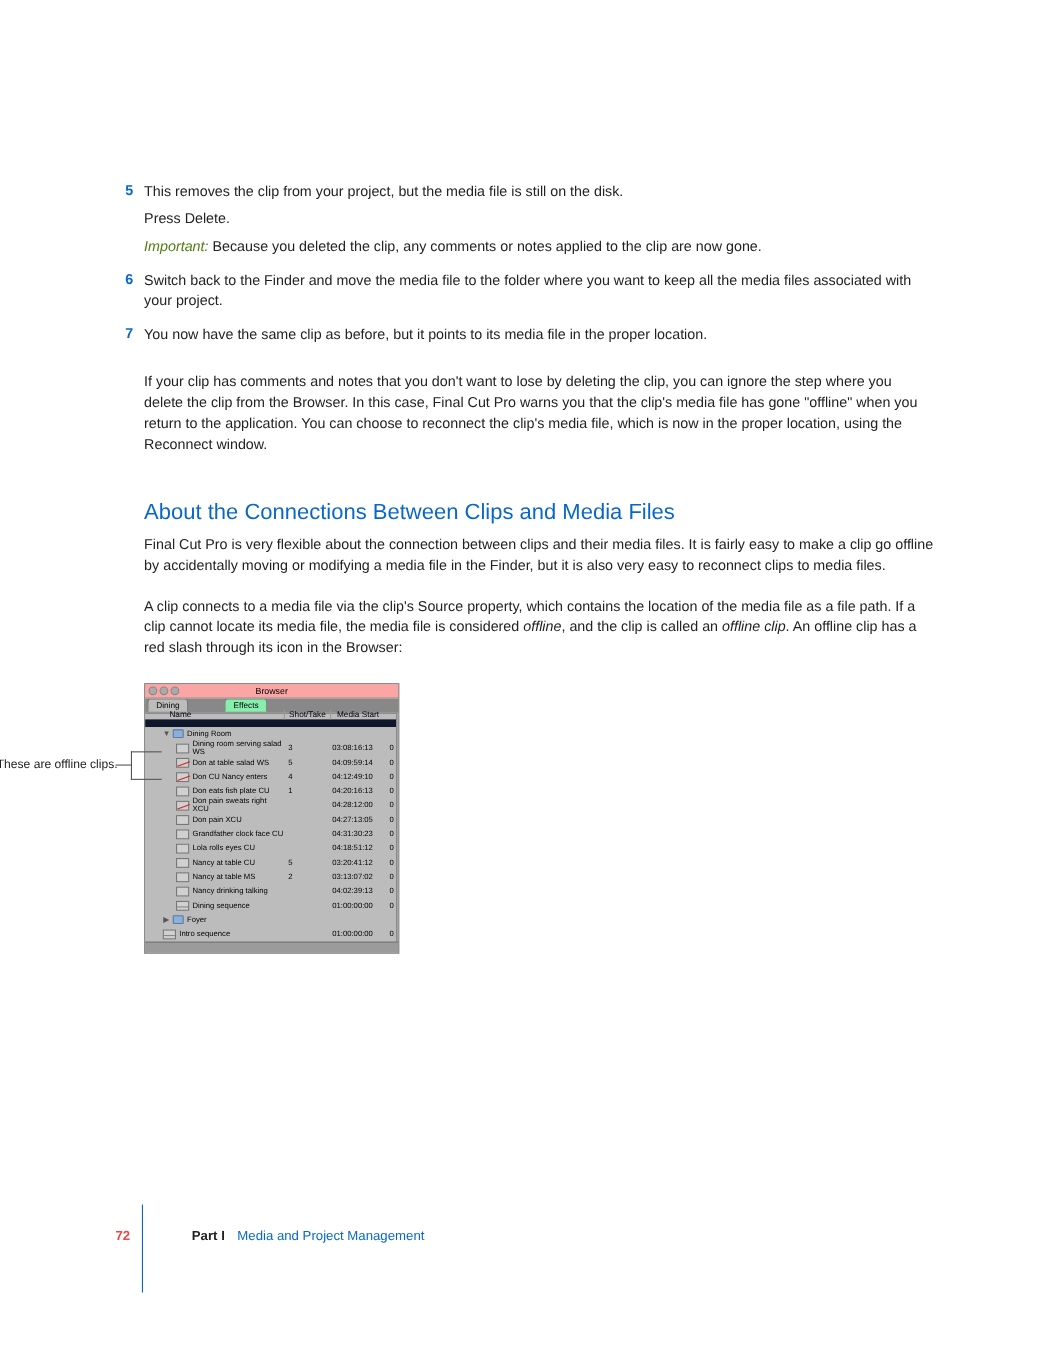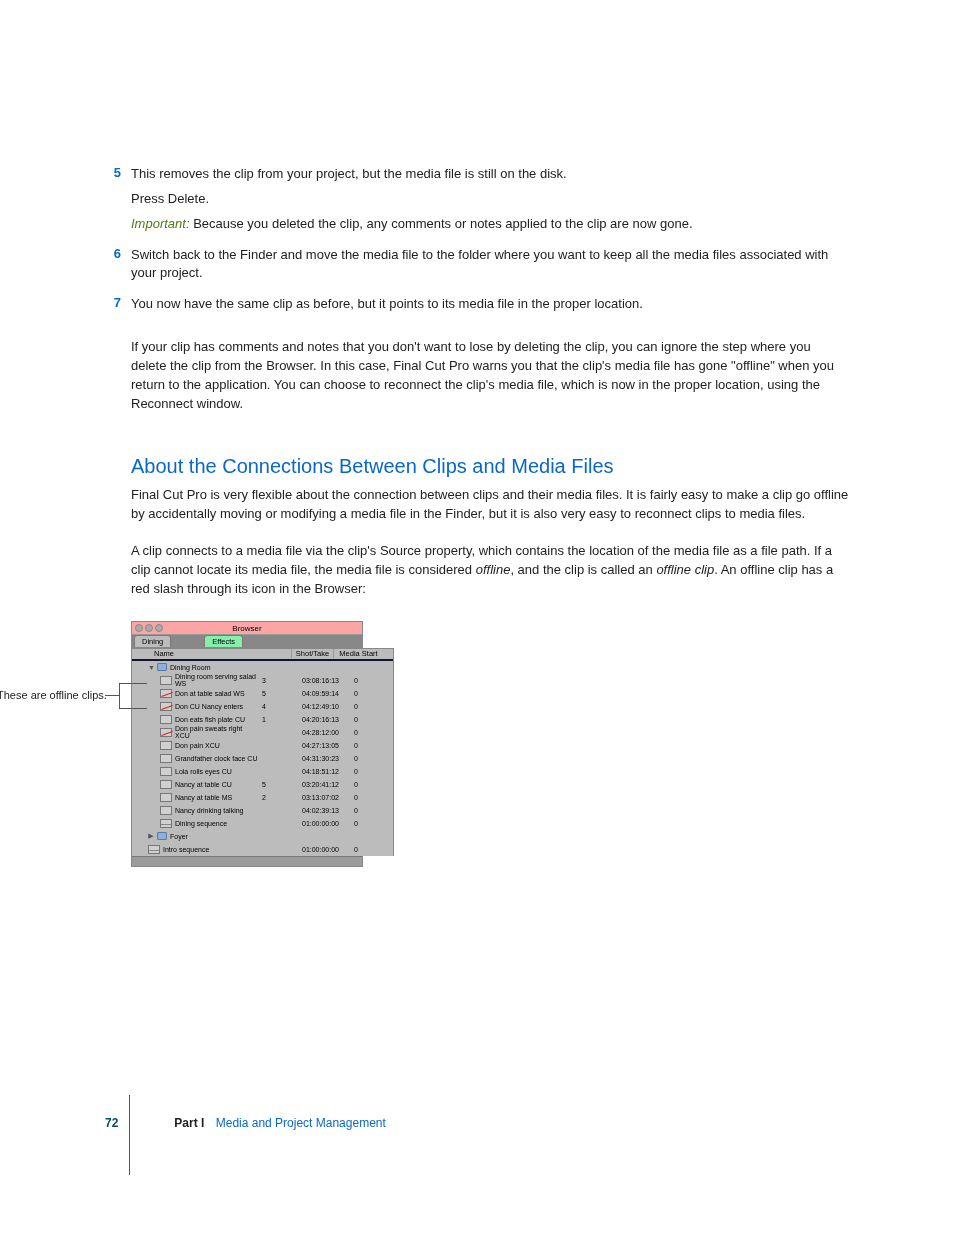--- a/index.html
+++ b/index.html
@@ -134,9 +134,9 @@
     display: flex;
     background: #bcbcbc;
     border-top: 1px solid #888;
-    border-bottom: 2px solid #0f172a;
+    border-bottom: 7px solid #0f172a;
     height: 13px;
-    align-items: flex-start;
+    align-items: flex-end;
     font-size: 7.5px;
   }
   .hdr-row .c1 { width: 126px; padding-left: 22px; }

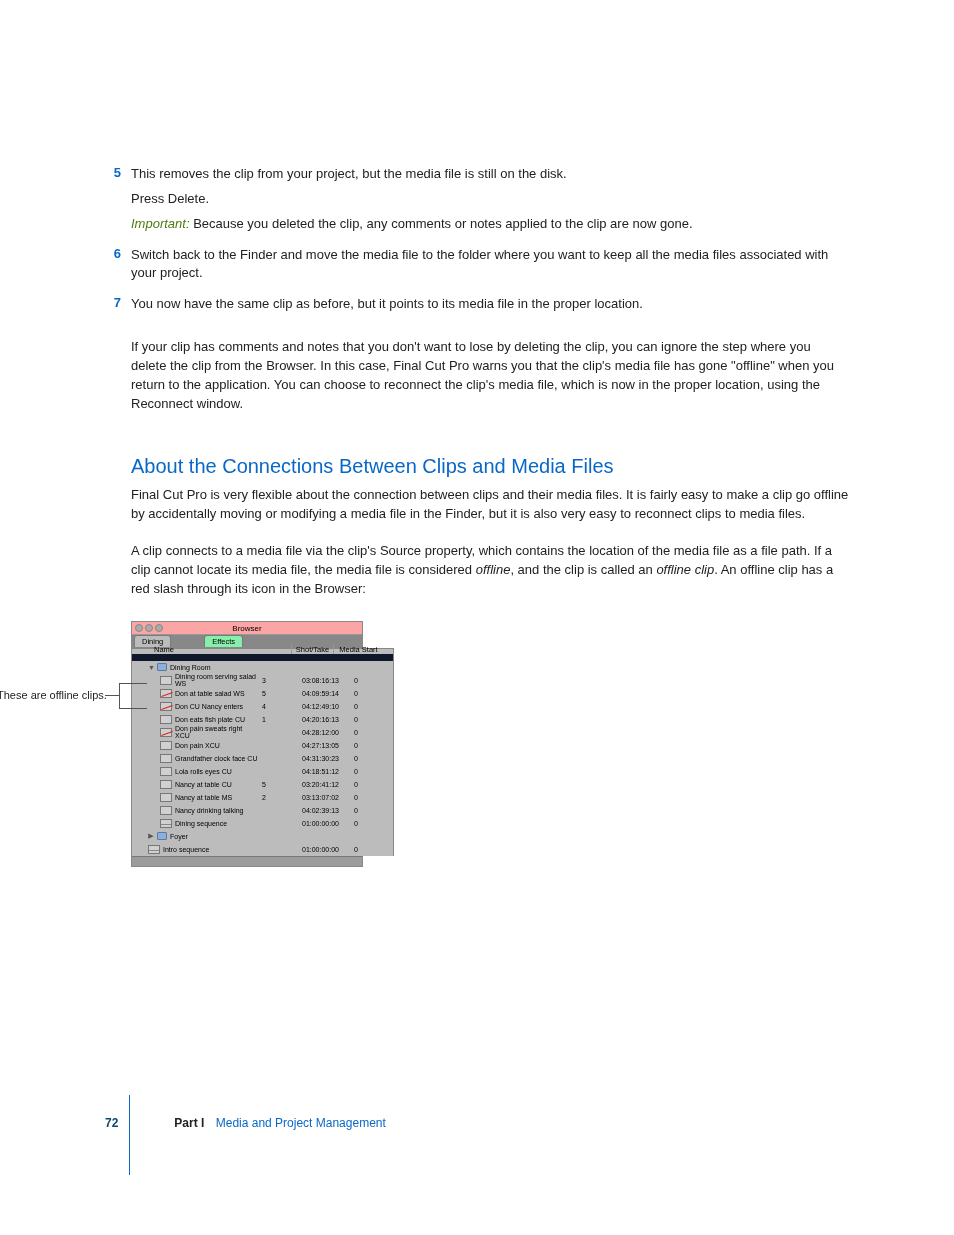--- a/index.html
+++ b/index.html
@@ -140,7 +140,7 @@
     font-size: 7.5px;
   }
   .hdr-row .c1 { width: 126px; padding-left: 22px; }
-  .hdr-row .c2 { width: 42px; text-align: center; border-left: 1px solid #9a9a9a; margin-left: 33px; }
+  .hdr-row .c2 { width: 42px; text-align: center; border-left: 1px solid #9a9a9a; }
   .hdr-row .c3 { width: 50px; text-align: center; border-left: 1px solid #9a9a9a; }
   .hdr-row .c4 { width: 10px; border-left: 1px solid #9a9a9a; }
   .rows { background: #bcbcbc; }

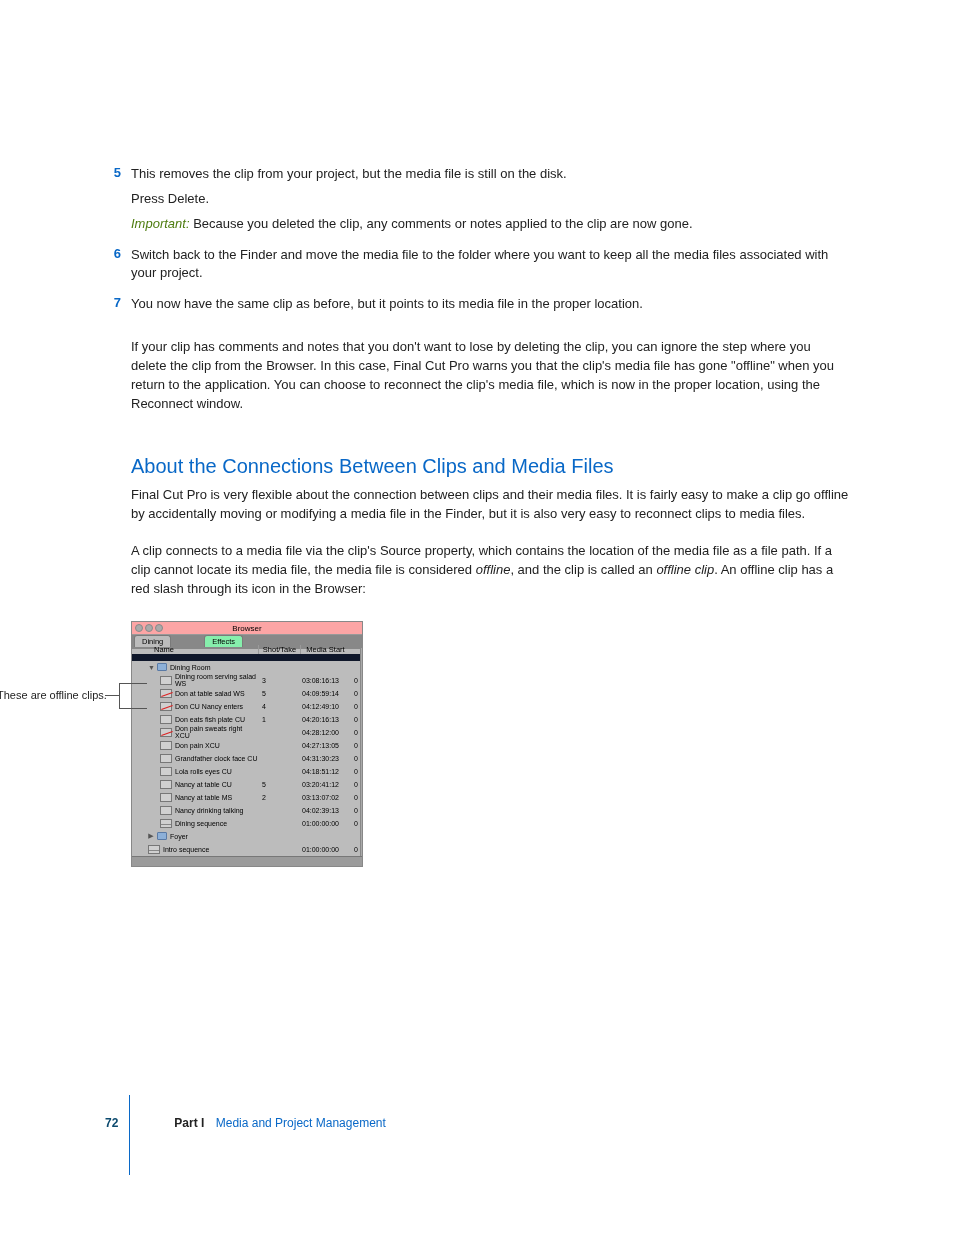--- a/index.html
+++ b/index.html
@@ -212,7 +212,7 @@
     align-items: center;
     gap: 24px;
   }
-  .pagenum { font-weight: bold; color: #0c4a6e; text-align: right; }
+  .pagenum { font-weight: bold; color: #ef4444; text-align: right; }
   .part-label { font-weight: bold; color: #222; margin-left: 32px; }
   .part-title { color: #0968c7; margin-left: 8px; }
   .footer-rule {

